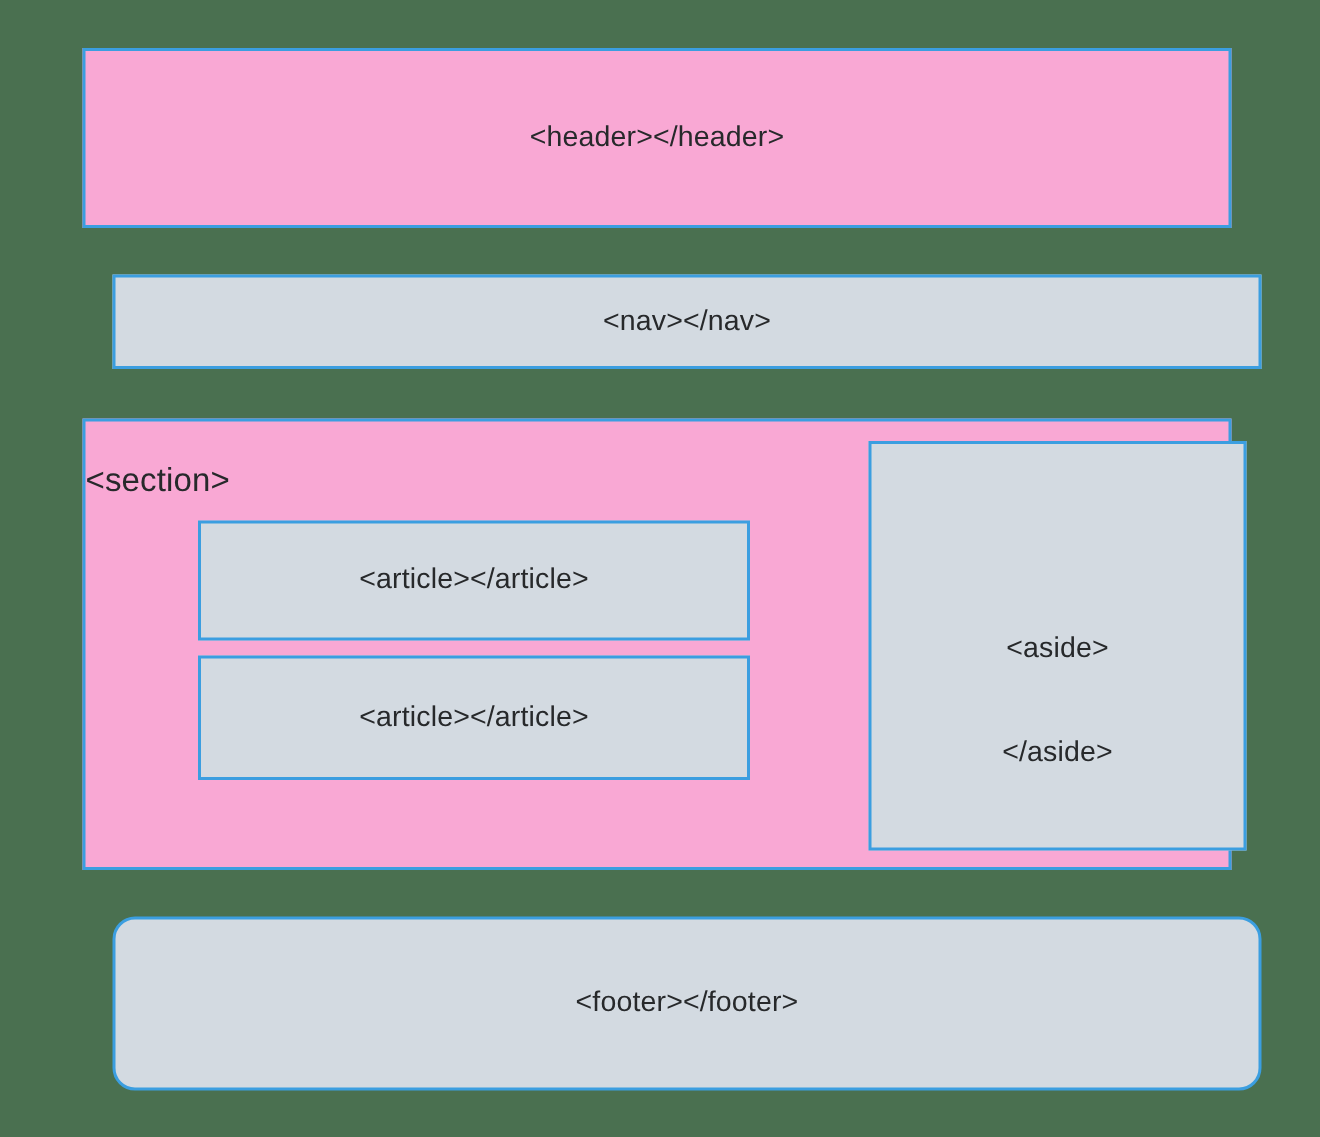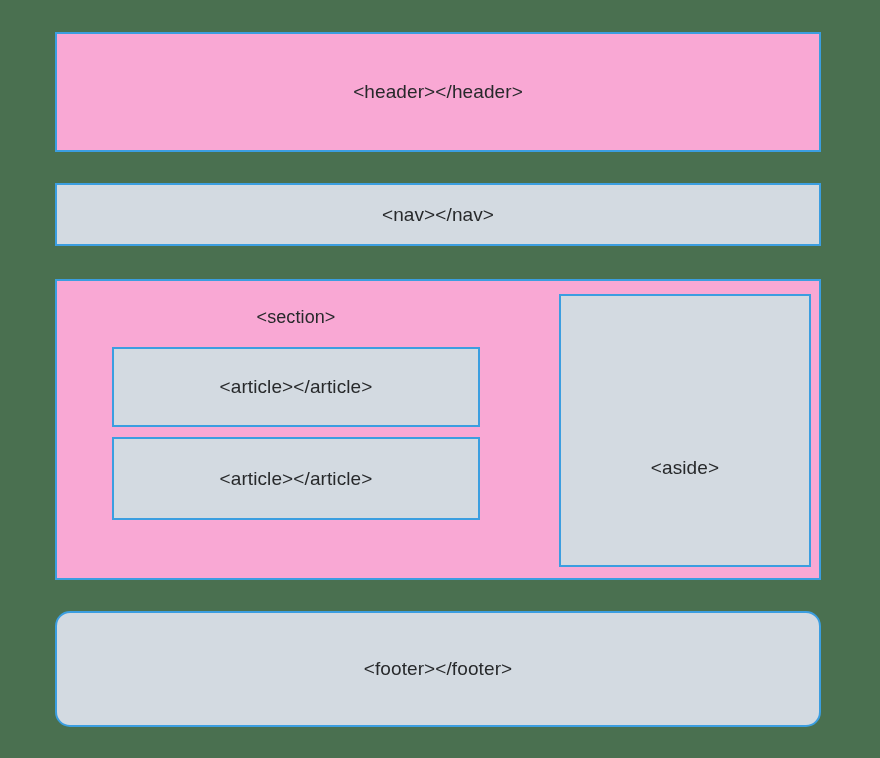--- a/index.html
+++ b/index.html
@@ -35,6 +35,7 @@
   }
   .fill-gray {
     background: #d3dae1;
+    margin-left: 20px;
   }
   .centered-label {
     margin: auto;

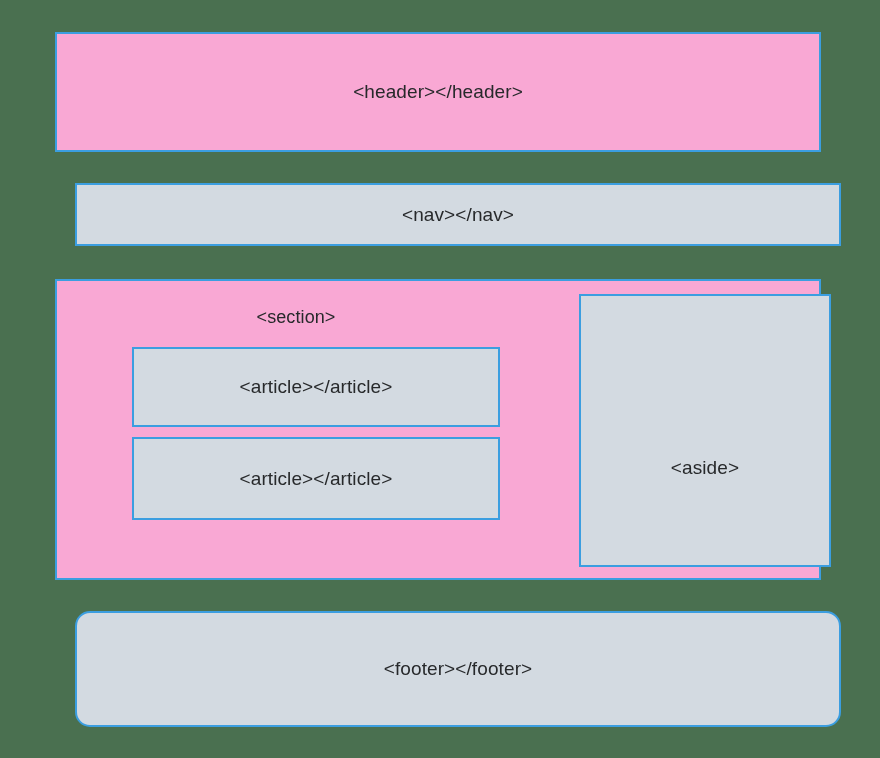--- a/index.html
+++ b/index.html
@@ -76,9 +76,9 @@
     position: absolute;
     left: 0;
     width: 478px;
-    text-align: center;
+    text-align: left;
     white-space: nowrap;
-    font-size: 18px;
+    font-size: 22px;
     color: #27292b;
   }
   #section-open-tag {

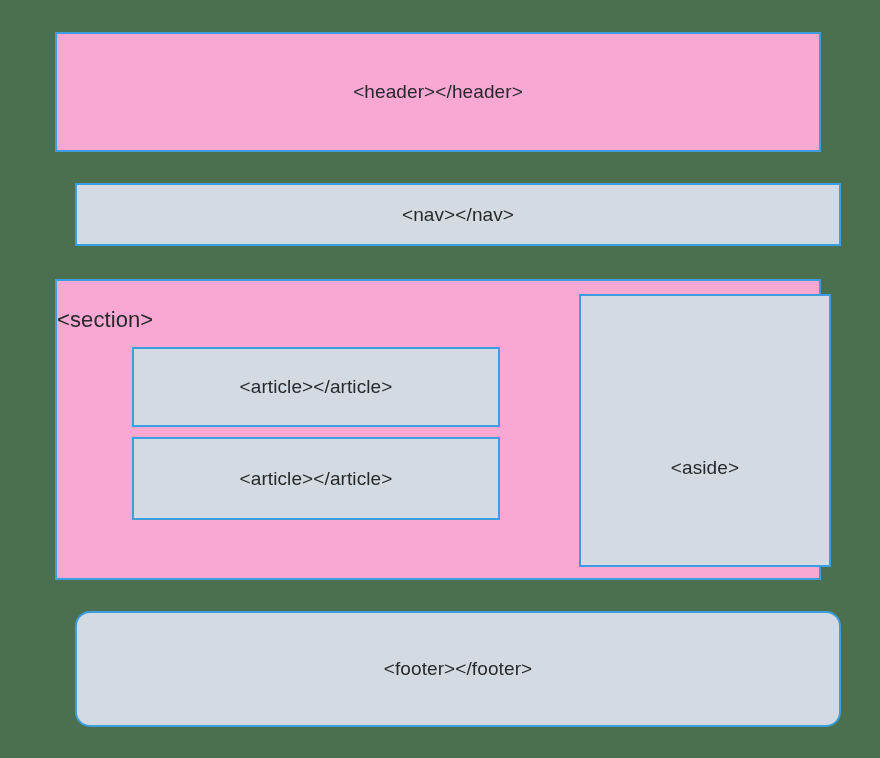--- a/index.html
+++ b/index.html
@@ -146,6 +146,7 @@
 
     <div class="box fill-gray" id="aside-box">
       <span class="aside-tag" id="aside-open-tag">&lt;aside&gt;</span>
+      <span class="aside-tag" id="aside-close-tag">&lt;/aside&gt;</span>
     </div>
 
   </div>

